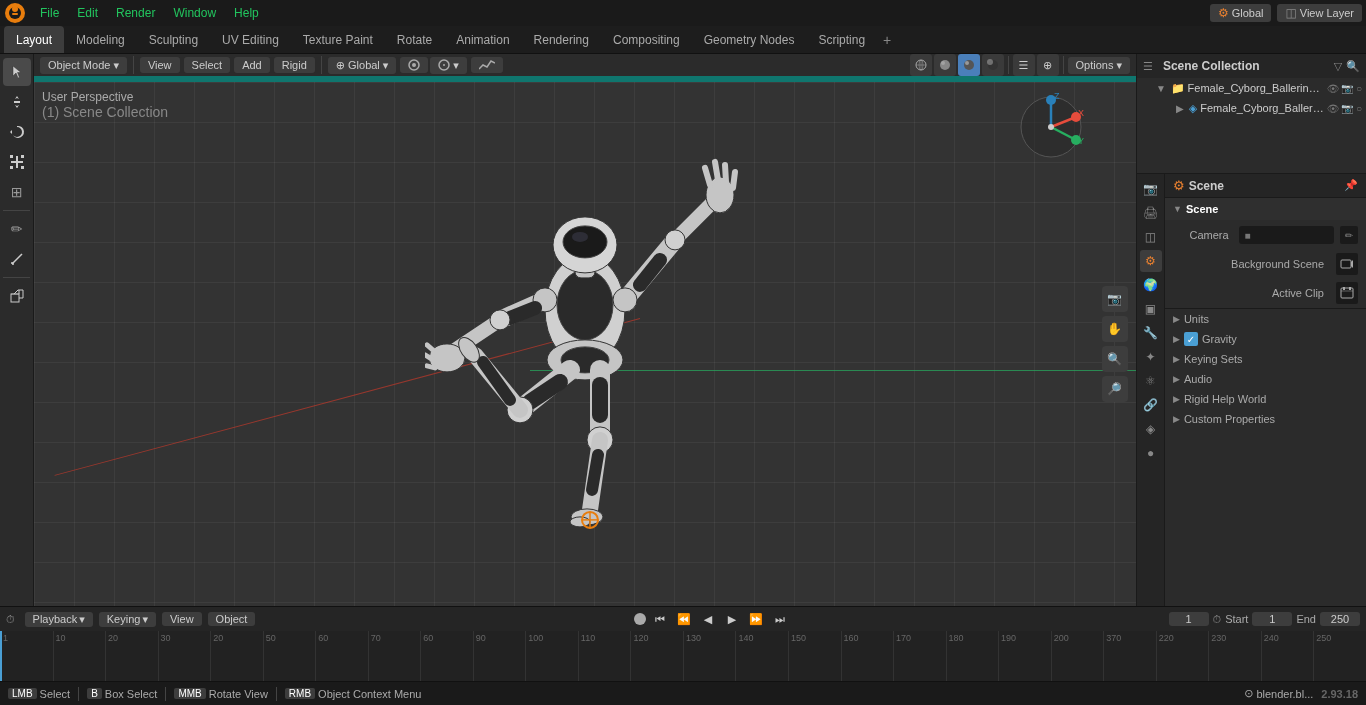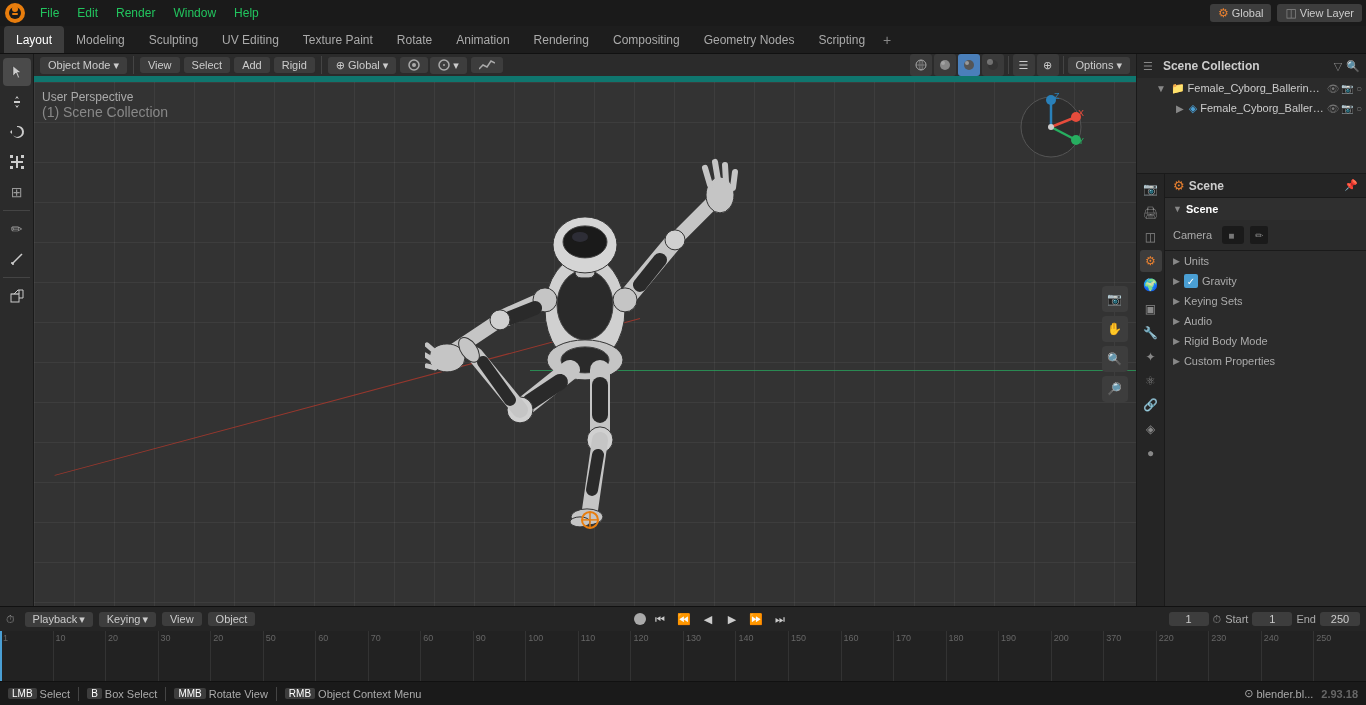--- a/index.html
+++ b/index.html
@@ -323,7 +323,7 @@
     .prop-section-content {
       padding: 4px 8px;
       display: flex;
-      flex-direction: row;
+      flex-direction: column;
       gap: 7px;
     }
     .prop-row {

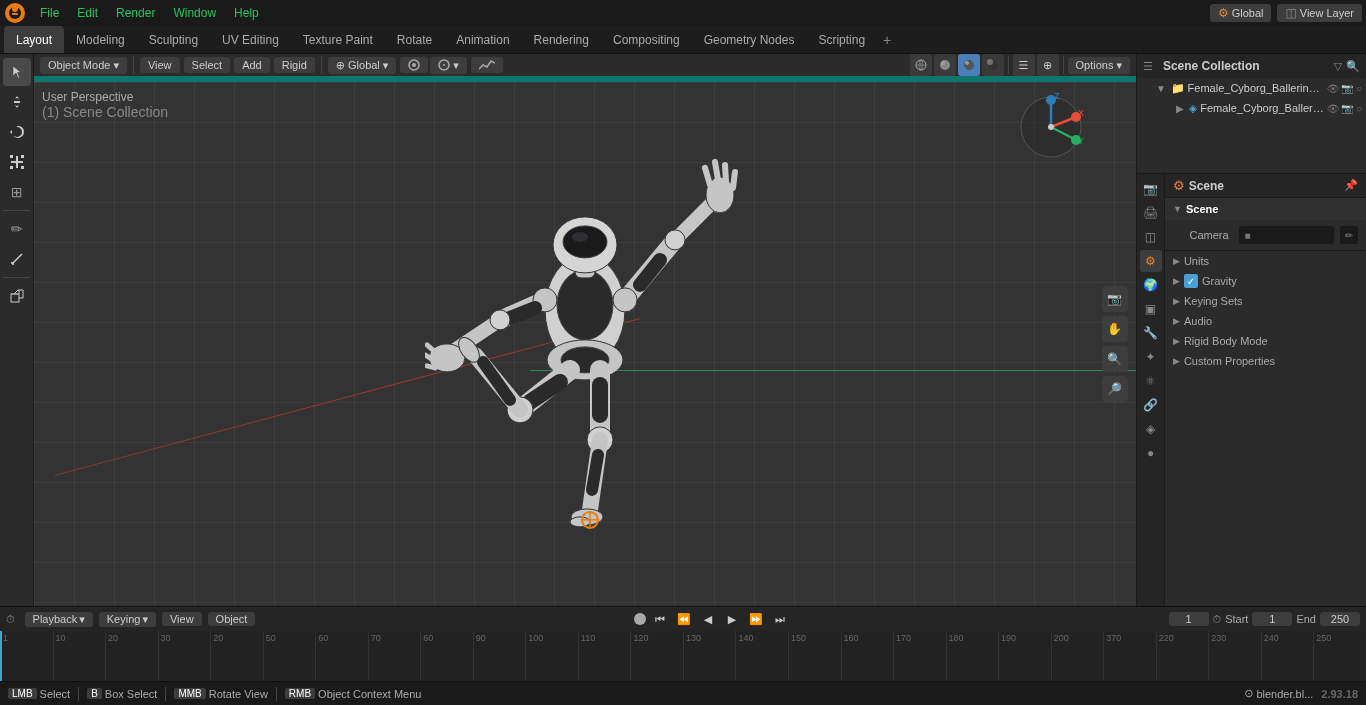--- a/index.html
+++ b/index.html
@@ -928,6 +928,15 @@
               <div class="prop-value-icon">✏</div>
             </div>
 
+            <div class="prop-row">
+              <span class="prop-label">Background Scene</span>
+              <div class="prop-value-icon" style="width:22px;height:22px;">
+                <svg width="14" height="14" viewBox="0 0 14 14">
+                    <rect x="1" y="3" width="10" height="8" rx="1" fill="none" stroke="#aaa" stroke-width="1"></rect>
+                    <polygon points="11,5 13,3 13,11 11,9" fill="#aaa"></polygon>
+                  </svg>
+              </div>
+            </div>
 
           </div>
         </div>

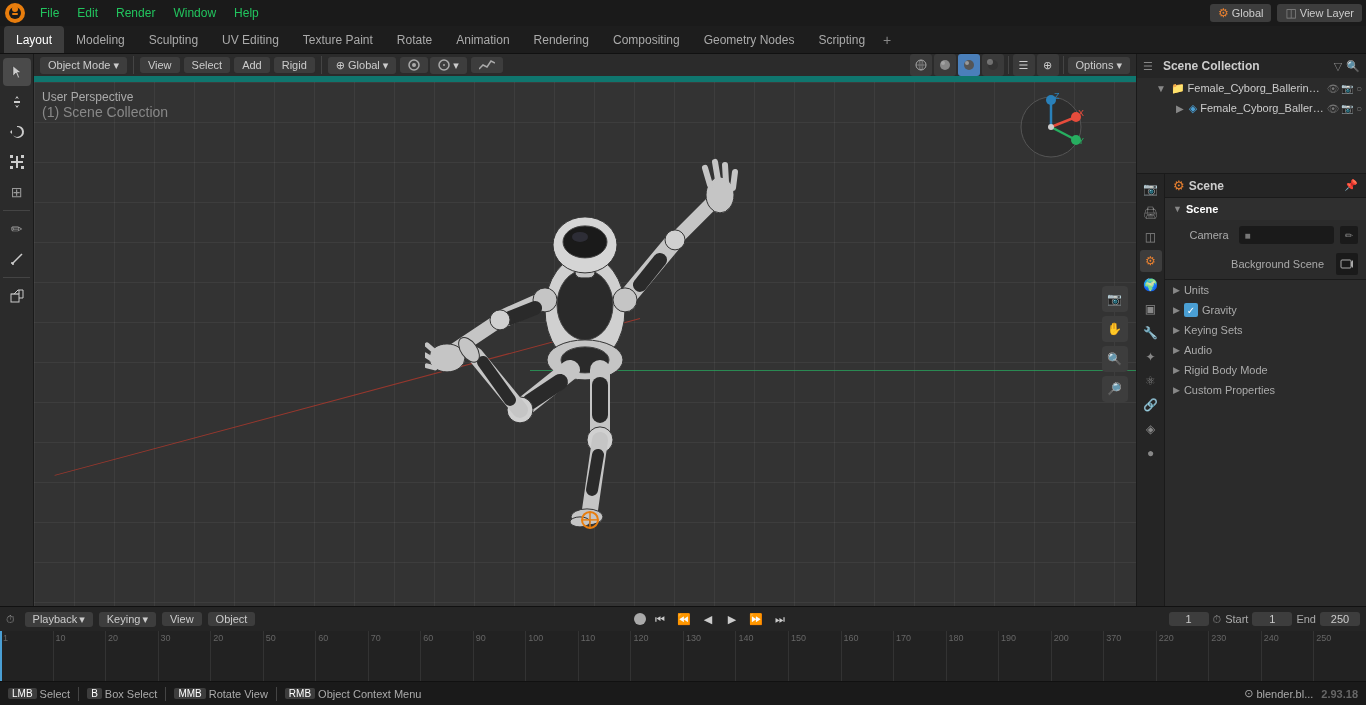--- a/index.html
+++ b/index.html
@@ -938,6 +938,17 @@
               </div>
             </div>
 
+            <div class="prop-row">
+              <span class="prop-label">Active Clip</span>
+              <div class="prop-value-icon" style="width:22px;height:22px;">
+                <svg width="14" height="14" viewBox="0 0 14 14">
+                    <rect x="1" y="2" width="12" height="10" rx="1" fill="none" stroke="#aaa" stroke-width="1"></rect>
+                    <rect x="3" y="1" width="2" height="3" fill="#aaa"></rect>
+                    <rect x="9" y="1" width="2" height="3" fill="#aaa"></rect>
+                    <line x1="1" y1="5" x2="13" y2="5" stroke="#aaa" stroke-width="0.5"></line>
+                  </svg>
+              </div>
+            </div>
           </div>
         </div>
 

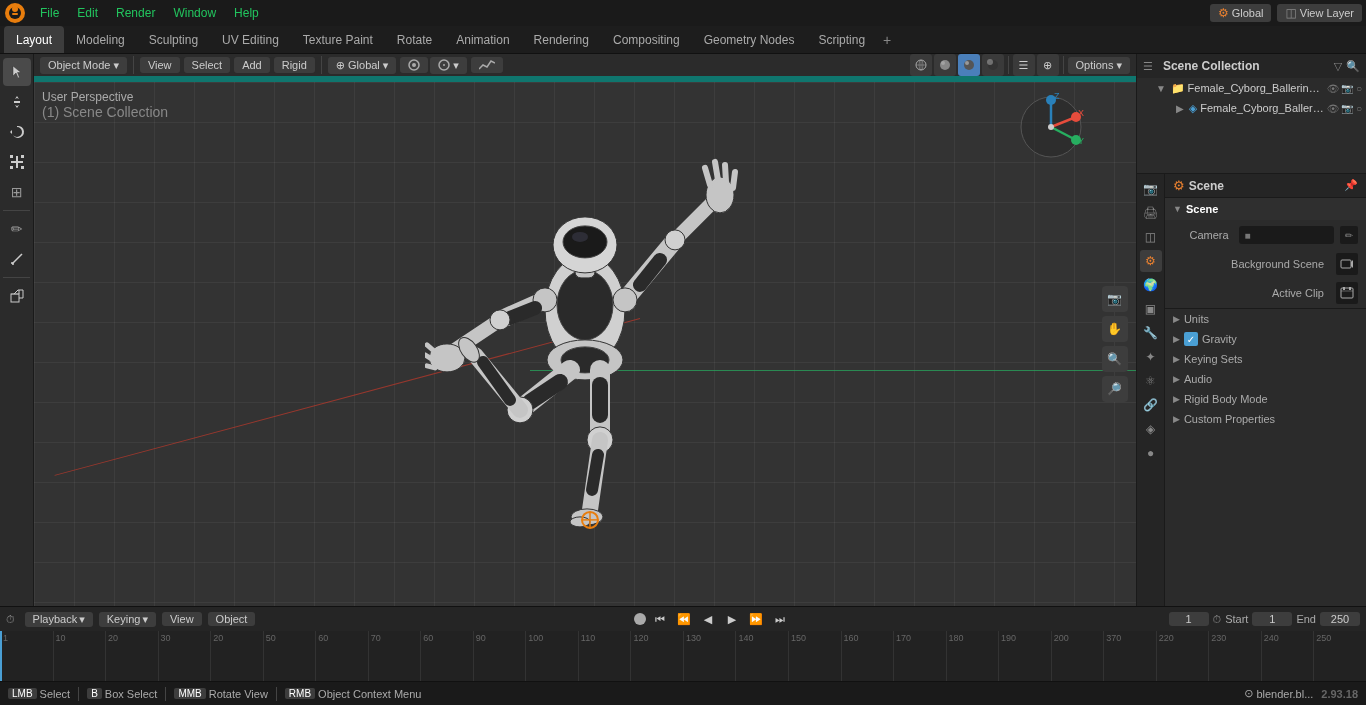--- a/index.html
+++ b/index.html
@@ -975,7 +975,7 @@
 
         <div class="prop-collapsible">
           <span style="color:#888;font-size:9px;">▶</span>
-          <span>Rigid Body Mode</span>
+          <span>Rigid Help World</span>
         </div>
 
         <div class="prop-collapsible">

